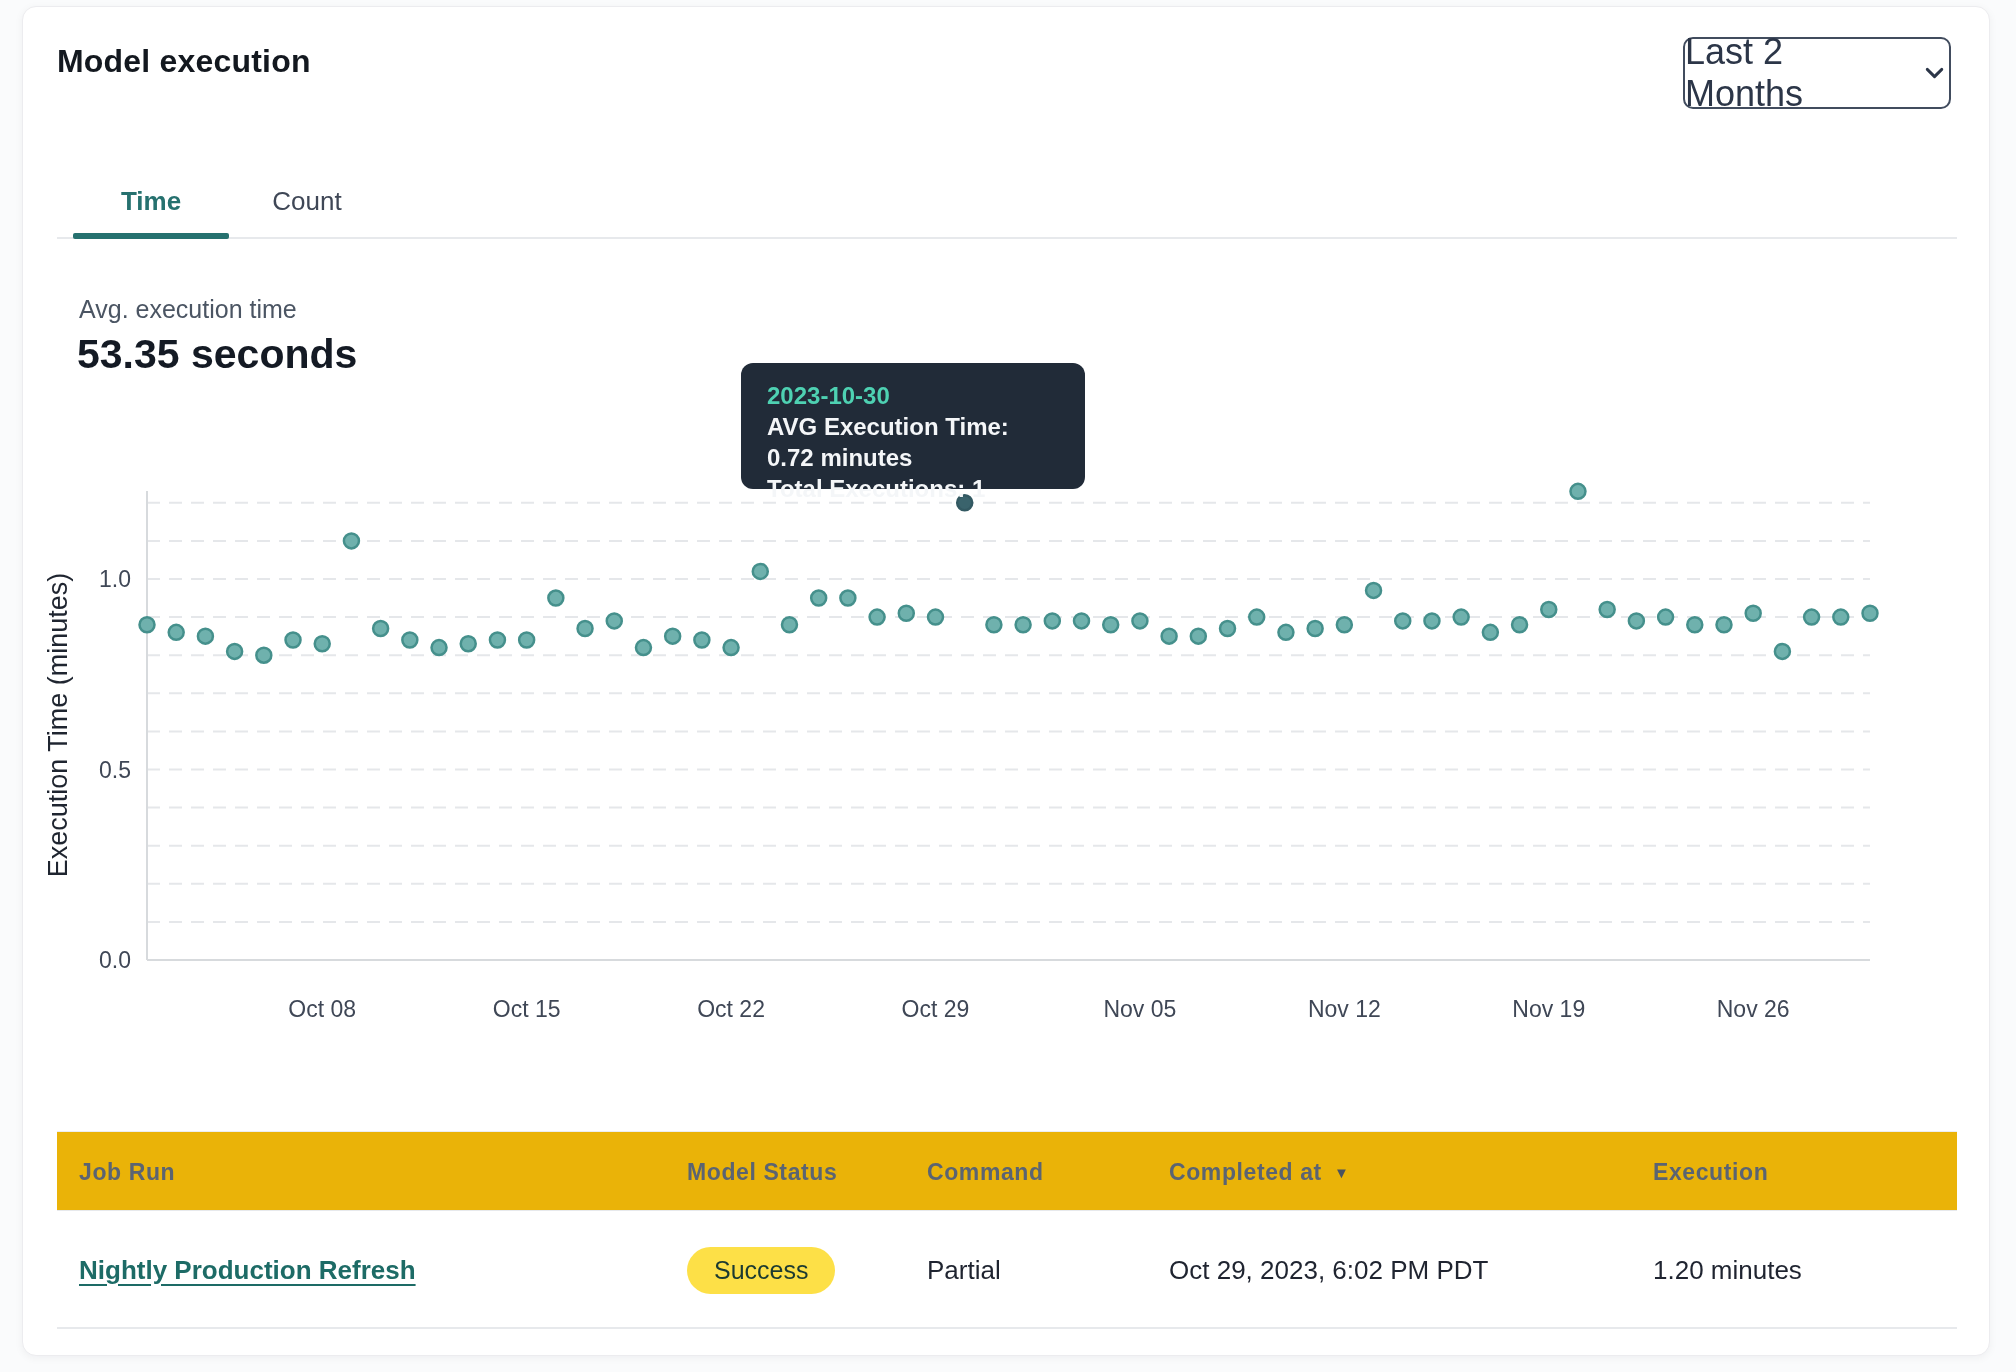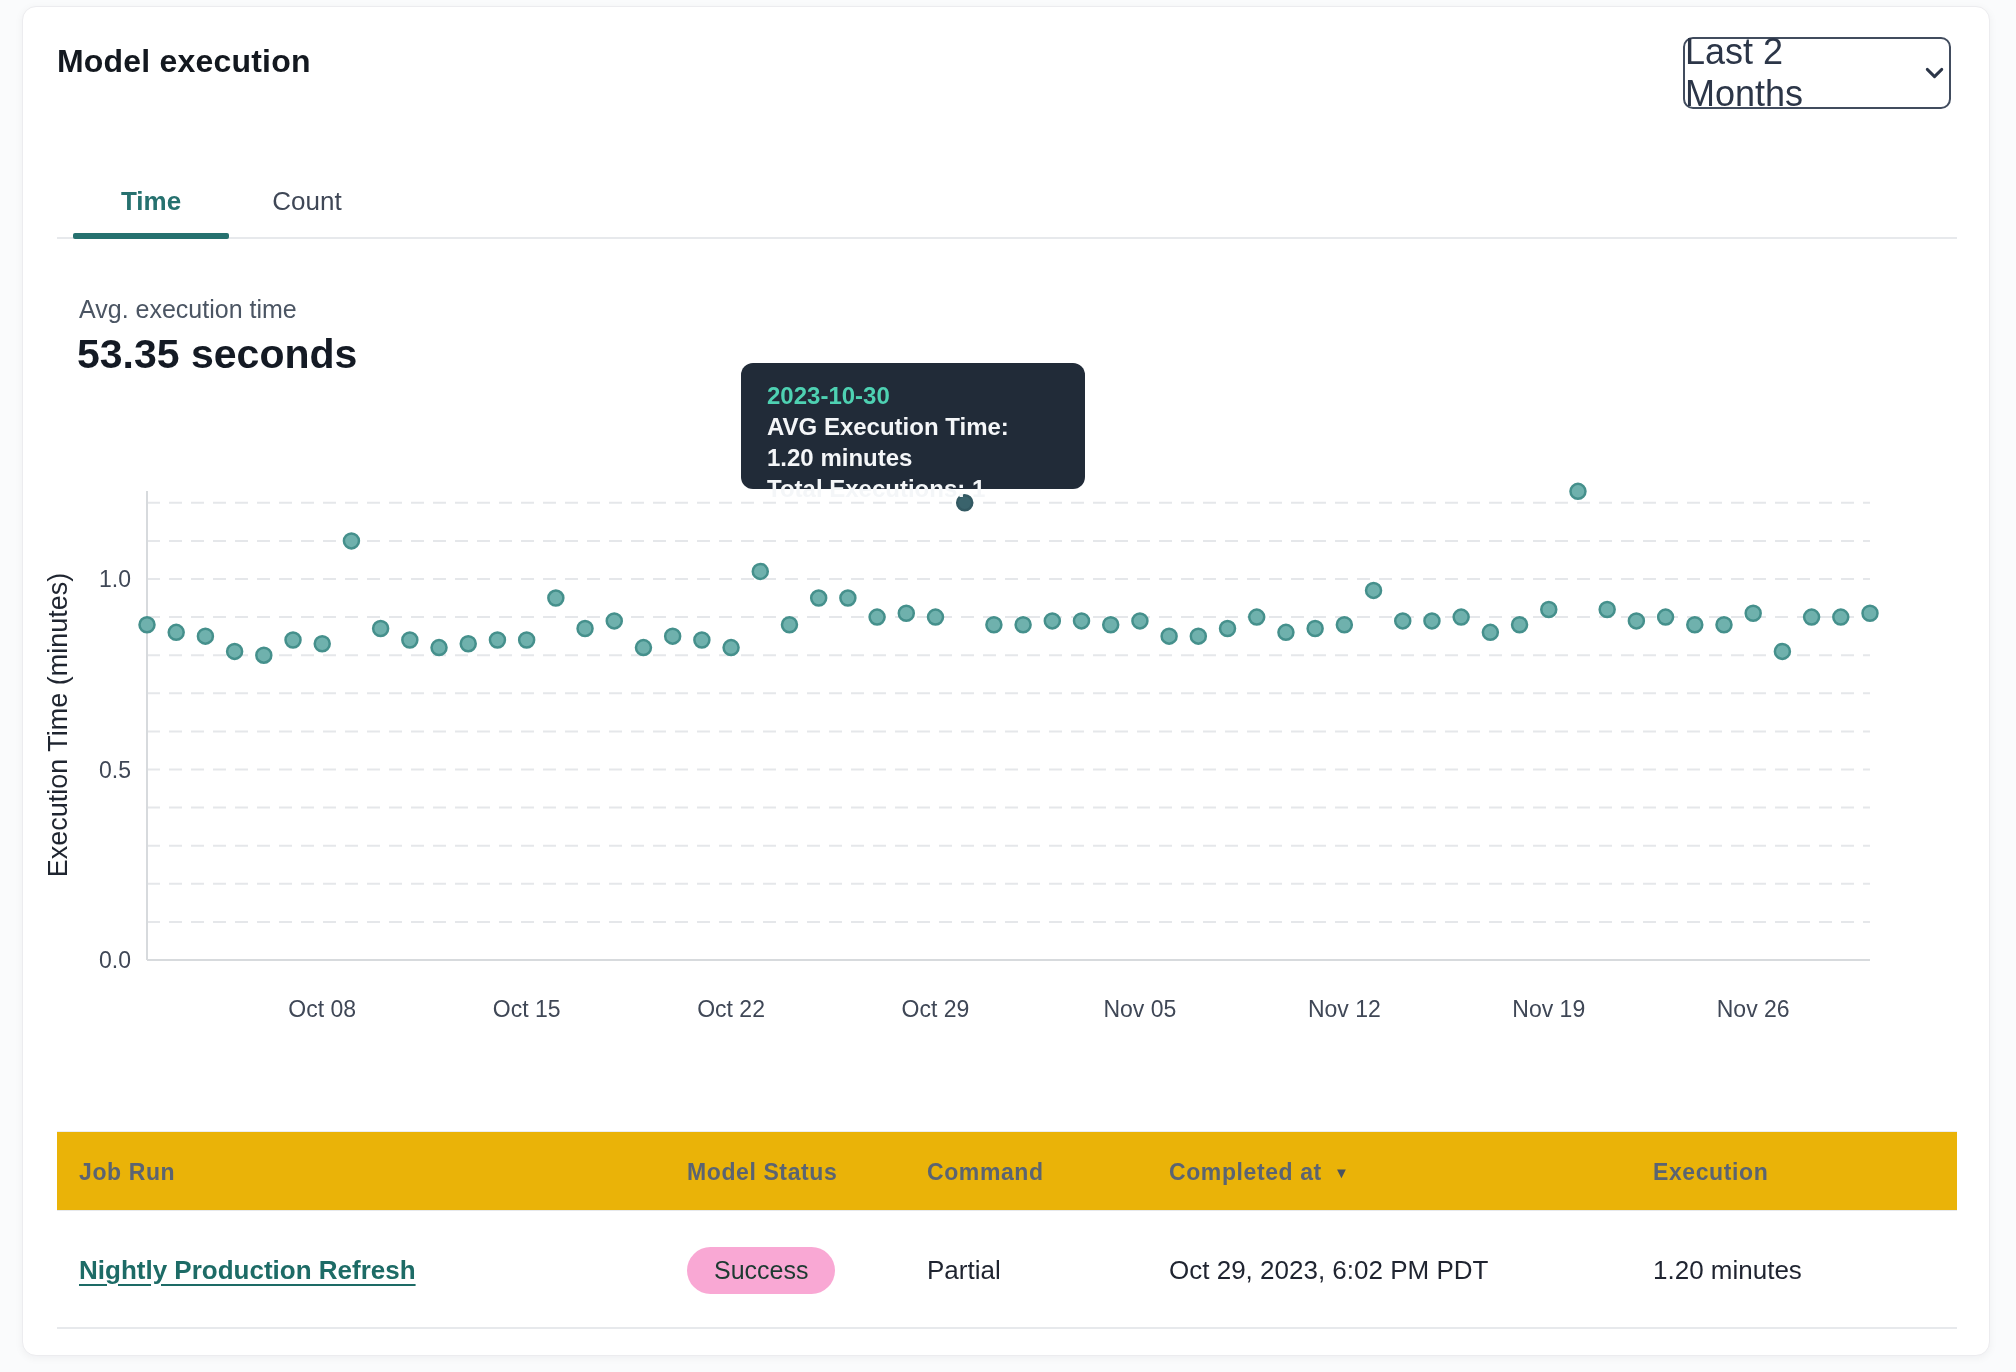--- a/index.html
+++ b/index.html
@@ -82,7 +82,7 @@
 
   <div class="chart-tooltip">
     <div class="tt-date">2023-10-30</div>
-    <div class="tt-line">AVG Execution Time: 1.20 minutes</div>
+    <div class="tt-line">AVG Execution Time: 0.72 minutes</div>
     <div class="tt-line">Total Executions: 1</div>
   </div>
 

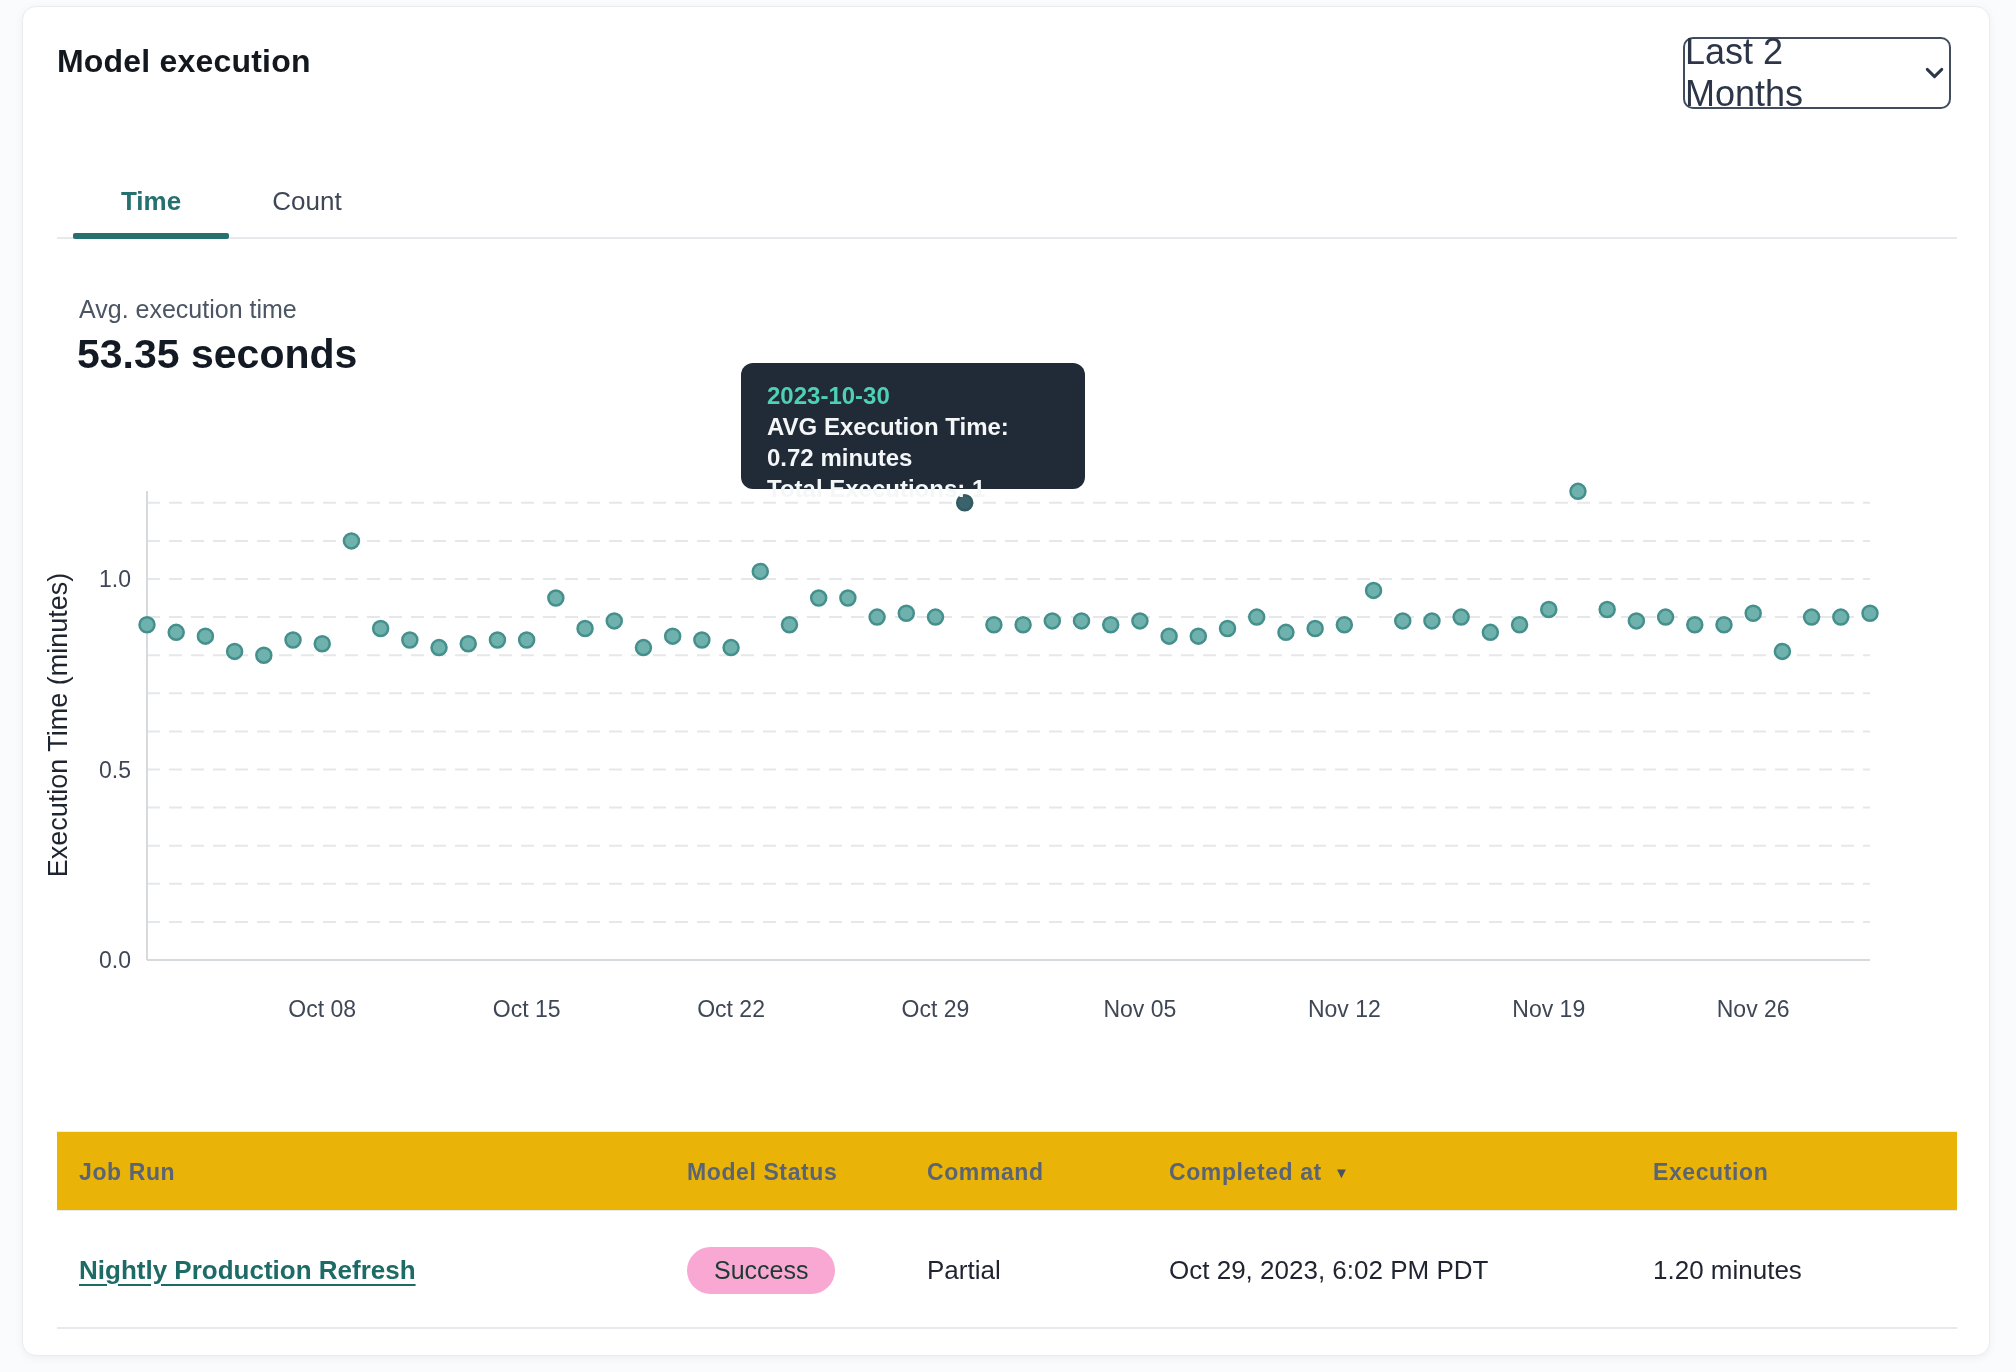--- a/index.html
+++ b/index.html
@@ -48,7 +48,7 @@
   .job-link { font-size:26px; font-weight:700; color:#1d6b66; text-decoration:underline;
     text-underline-offset:5px; cursor:pointer; }
   .status-badge { display:inline-block; padding:9px 27px; border-radius:26px;
-    background:#f9a8d4; color:#1c3a31; font-size:25px; }
+    background:#fde047; color:#1c3a31; font-size:25px; }
   .col-job { left:22px; } .col-status { left:630px; } .col-command { left:870px; }
   .col-completed { left:1112px; } .col-duration { left:1596px; }
 </style>

